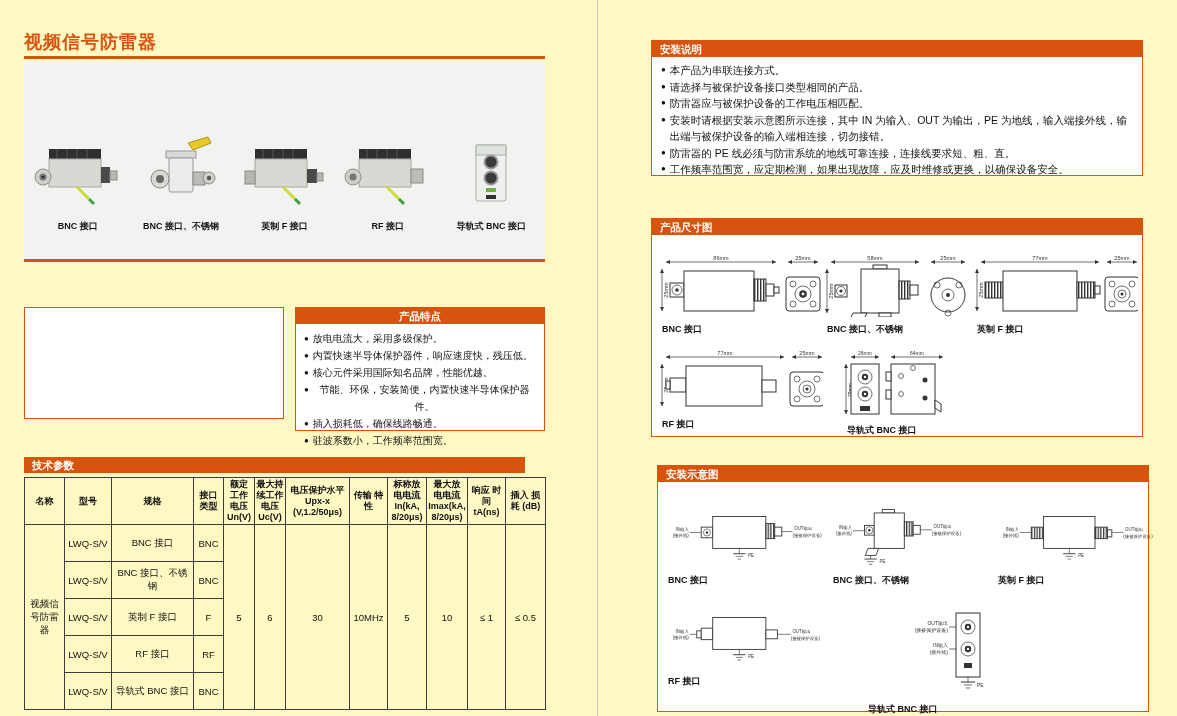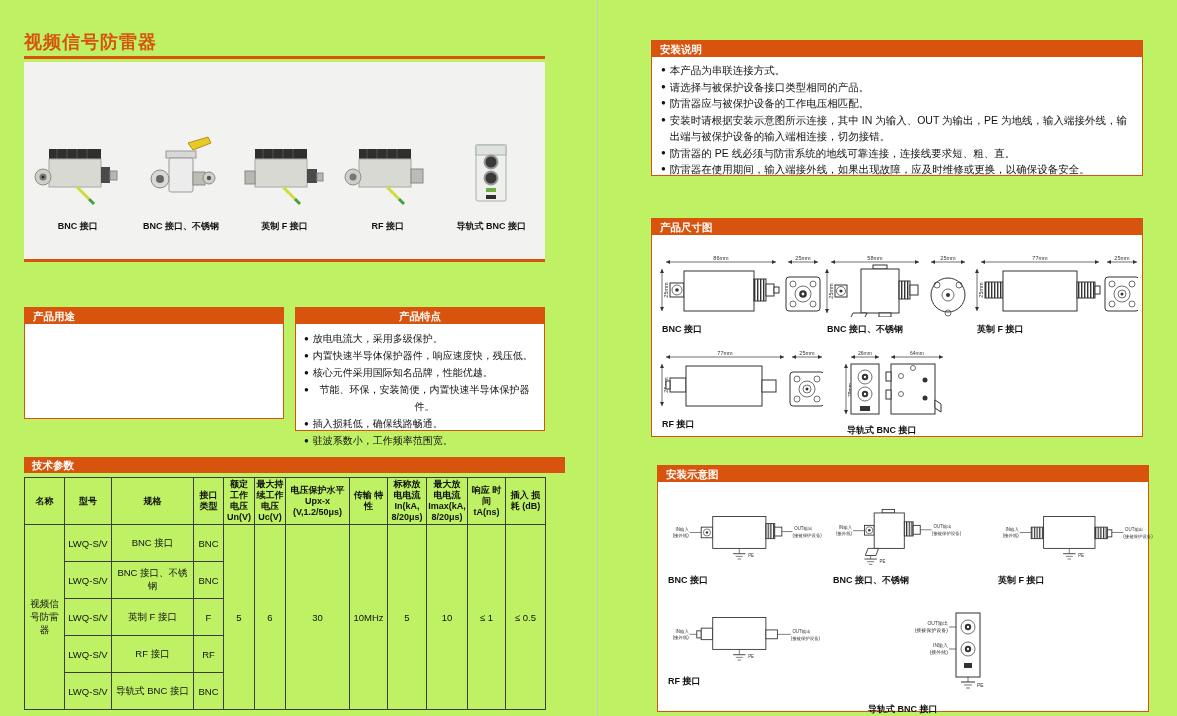--- a/index.html
+++ b/index.html
@@ -5,7 +5,7 @@
   * { margin:0; padding:0; box-sizing:border-box; }
   html,body { width:1177px; height:716px; background:#fff; overflow:hidden;
     font-family:"Liberation Sans","DejaVu Sans",sans-serif; color:#222; }
-  .page { position:relative; width:1177px; height:716px; background:#bef264; }
+  .page { position:relative; width:1177px; height:716px; background:#fef9c3; }
   .col-divider { position:absolute; left:597px; top:0; width:1px; height:716px; background:#c9c9c9; }
 
   .col-left  { position:absolute; left:24px;  top:0; width:521px; height:716px; }

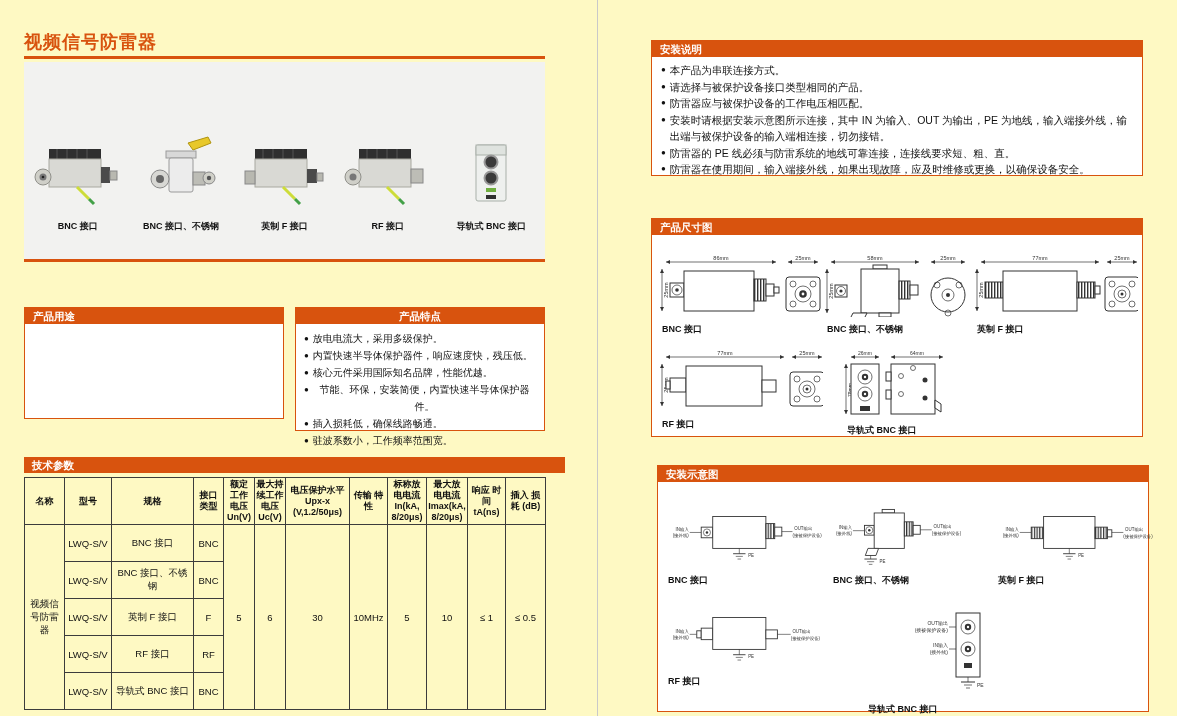--- a/index.html
+++ b/index.html
@@ -286,7 +286,7 @@
           </li>
         <li>
             <span class="blt">●</span>
-            <span>防雷器在使用期间，输入端接外线，如果出现故障，应及时维修或更换，以确保设备安全。</span>
+            <span>工作频率范围宽，应定期检测，如果出现故障，应及时维修或更换，以确保设备安全。</span>
           </li>
       </ul>
     </div>

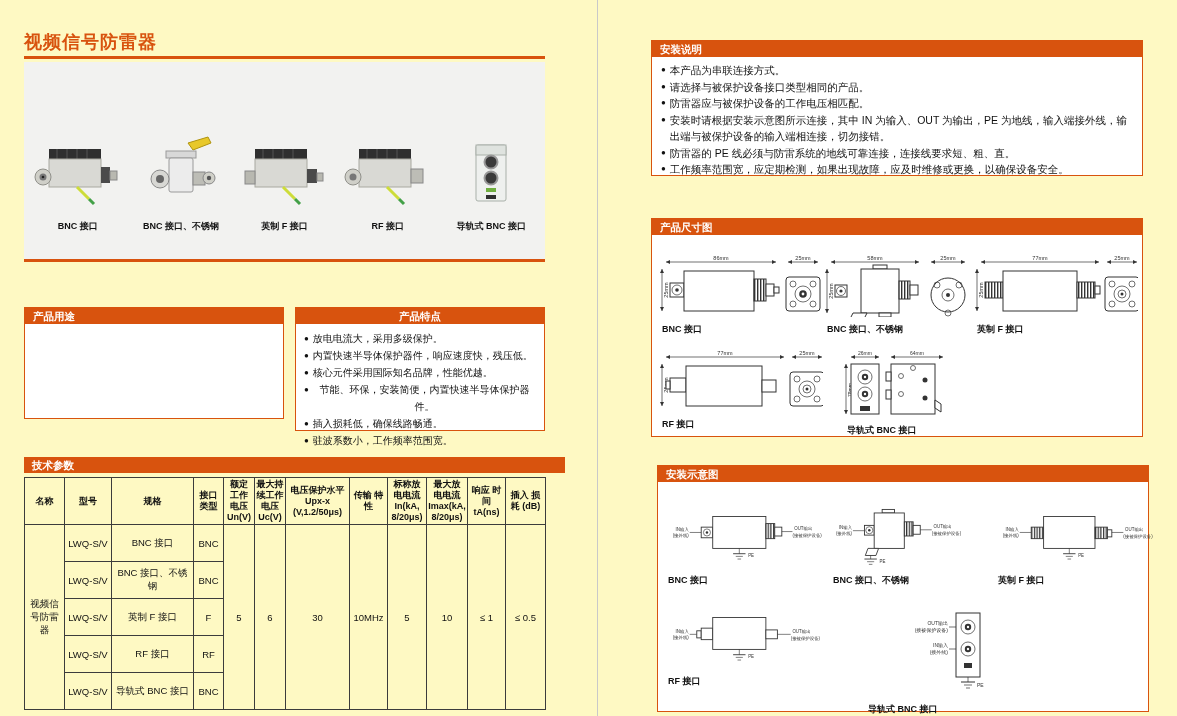--- a/index.html
+++ b/index.html
@@ -154,7 +154,6 @@
     </div>
 
     <div class="panel usage-panel">
-      <div class="panel-header">产品用途</div>
     </div>
 
     <div class="panel features-panel">

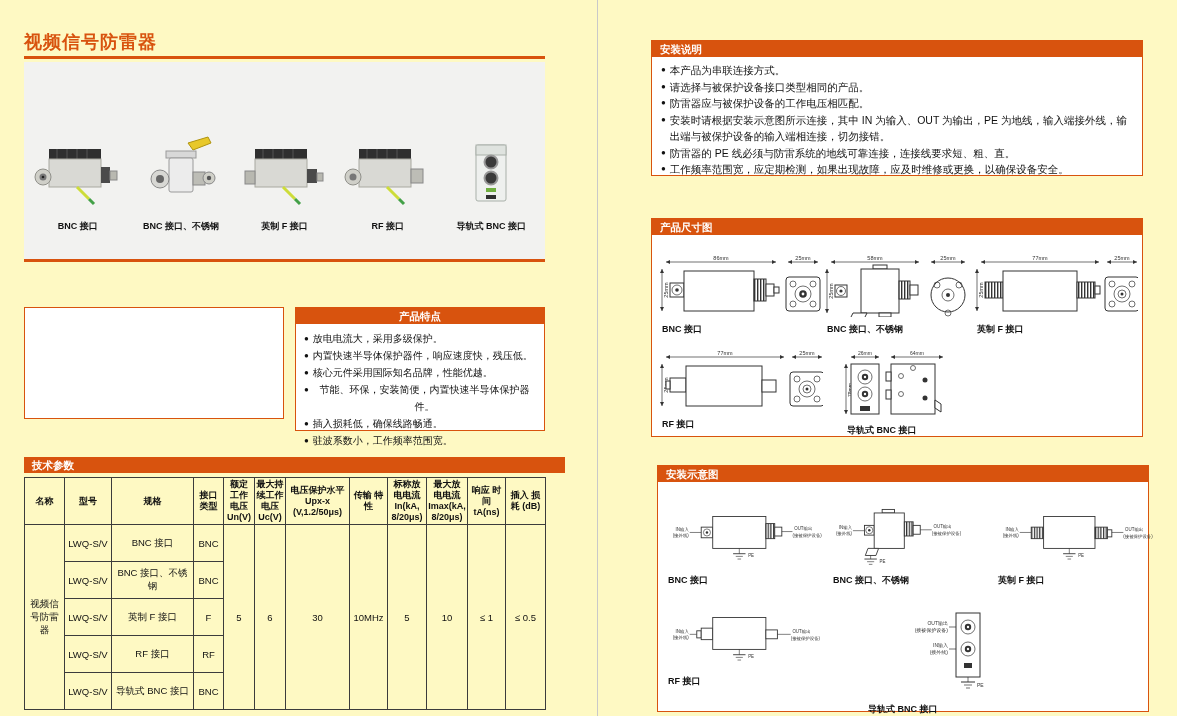--- a/index.html
+++ b/index.html
@@ -31,7 +31,7 @@
   .features-panel .b-list li { line-height:17px; }
   .blt { font-size:8px; margin:0 4px 0 0; line-height:inherit; }
 
-  .tech-bar { position:absolute; left:0; top:457px; width:541px; height:16px; background:#d8530e;
+  .tech-bar { position:absolute; left:0; top:457px; width:501px; height:16px; background:#d8530e;
     color:#fff; font-weight:bold; font-size:10.5px; line-height:16px; padding:0 8px; }
   .tech-table { position:absolute; left:0; top:477px; width:521px; border-collapse:collapse; table-layout:fixed; }
   .tech-table th, .tech-table td { border:1px solid #3c3c3c; text-align:center; vertical-align:middle; padding:1px; overflow:hidden; }

